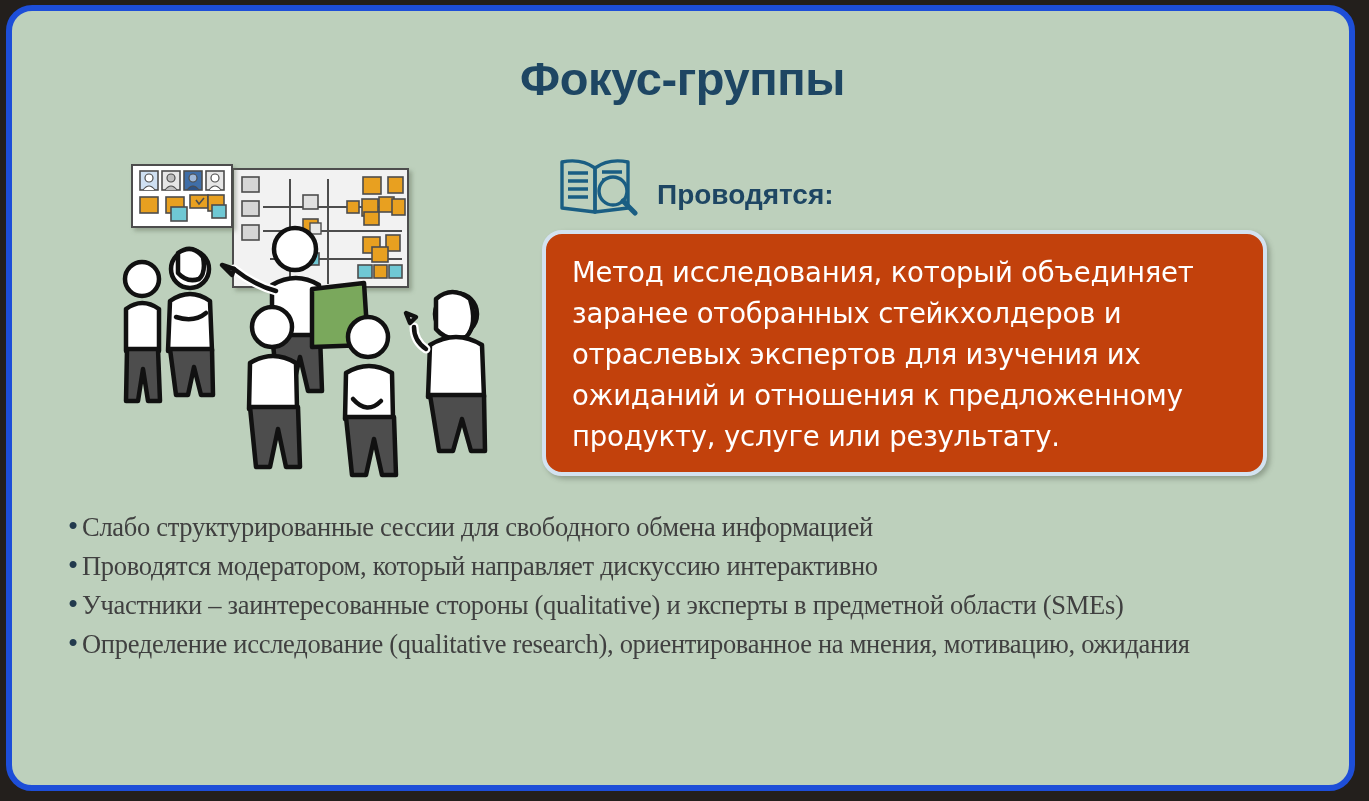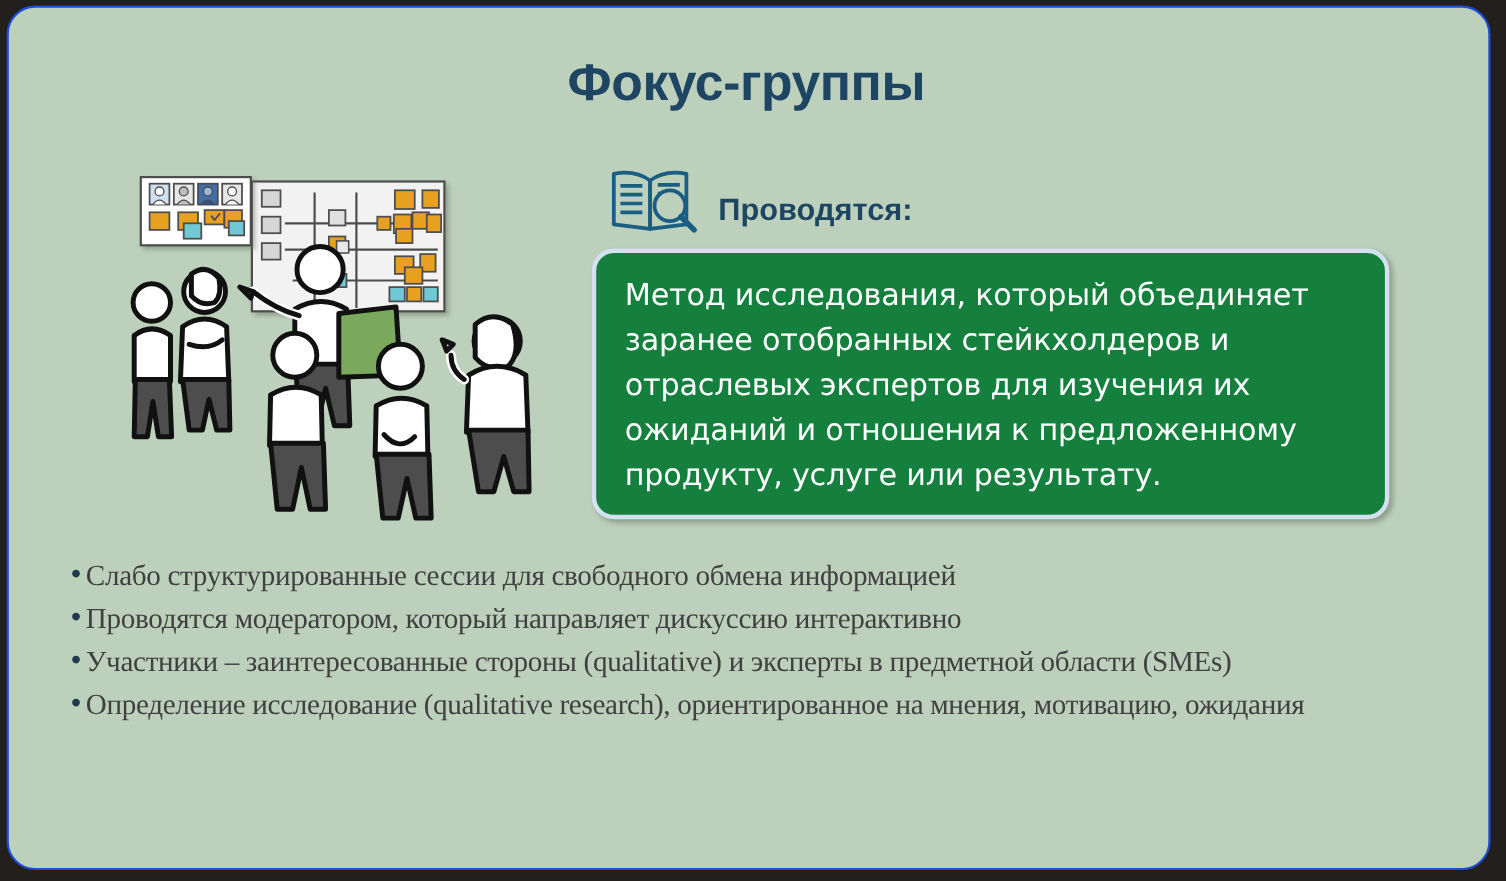--- a/index.html
+++ b/index.html
@@ -30,7 +30,7 @@
     height: 786px;
     box-sizing: border-box;
     background: #bdd0bc;
-    border: 2px solid #1d4ed8;
+    border: 6px solid #1d4ed8;
     border-radius: 26px;
     overflow: hidden;
   }

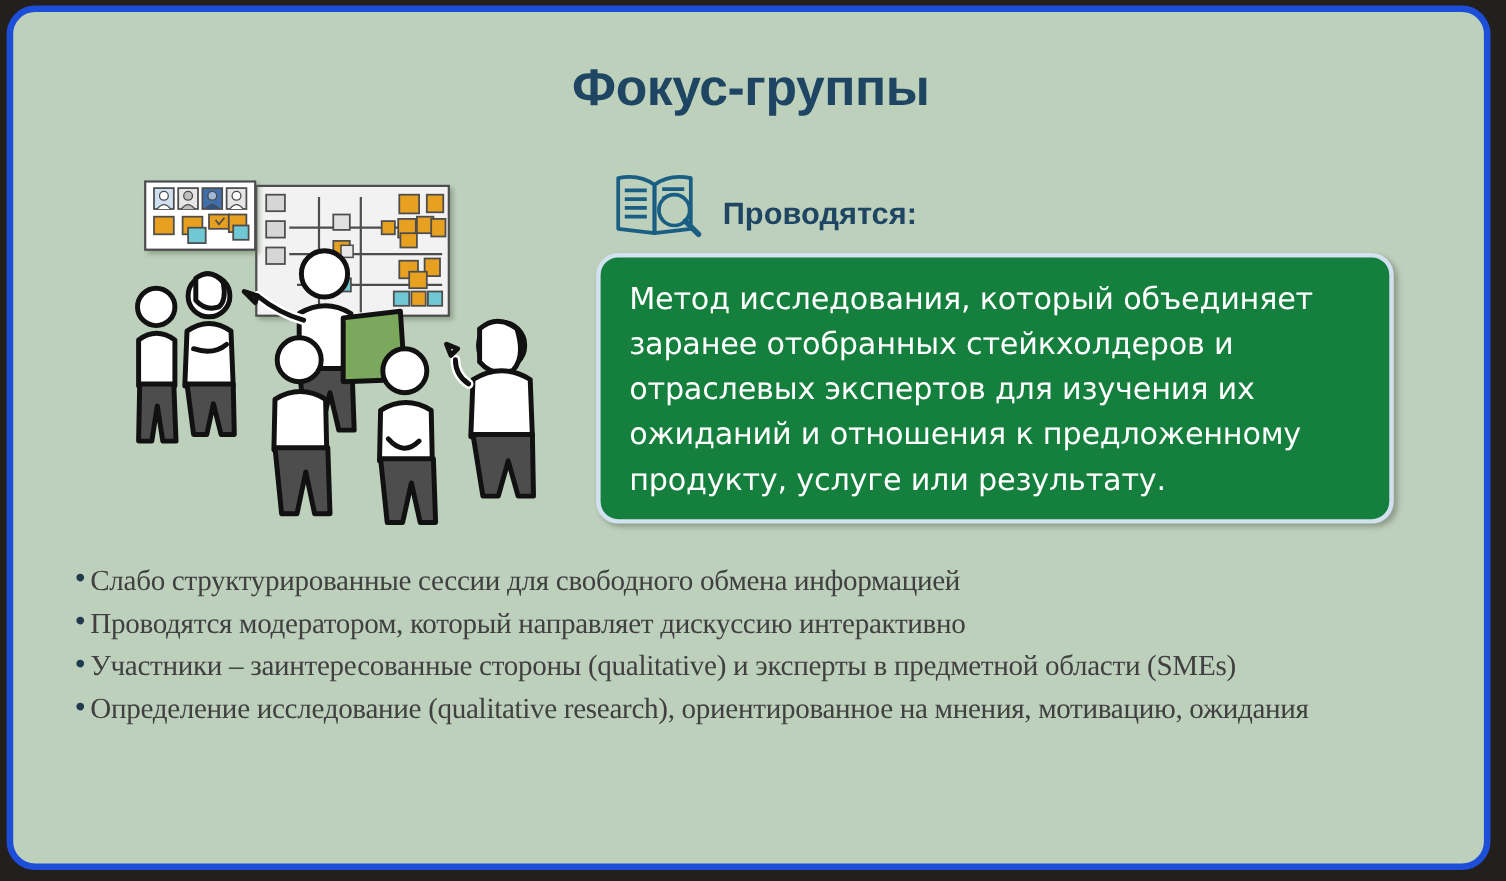--- a/index.html
+++ b/index.html
@@ -78,7 +78,7 @@
     width: 725px;
     height: 246px;
     box-sizing: border-box;
-    background: #15803d;
+    background: #c2410c;
     border: 4px solid #d3e2f0;
     border-radius: 20px;
     box-shadow: 3px 3px 5px rgba(60,70,55,0.35);

